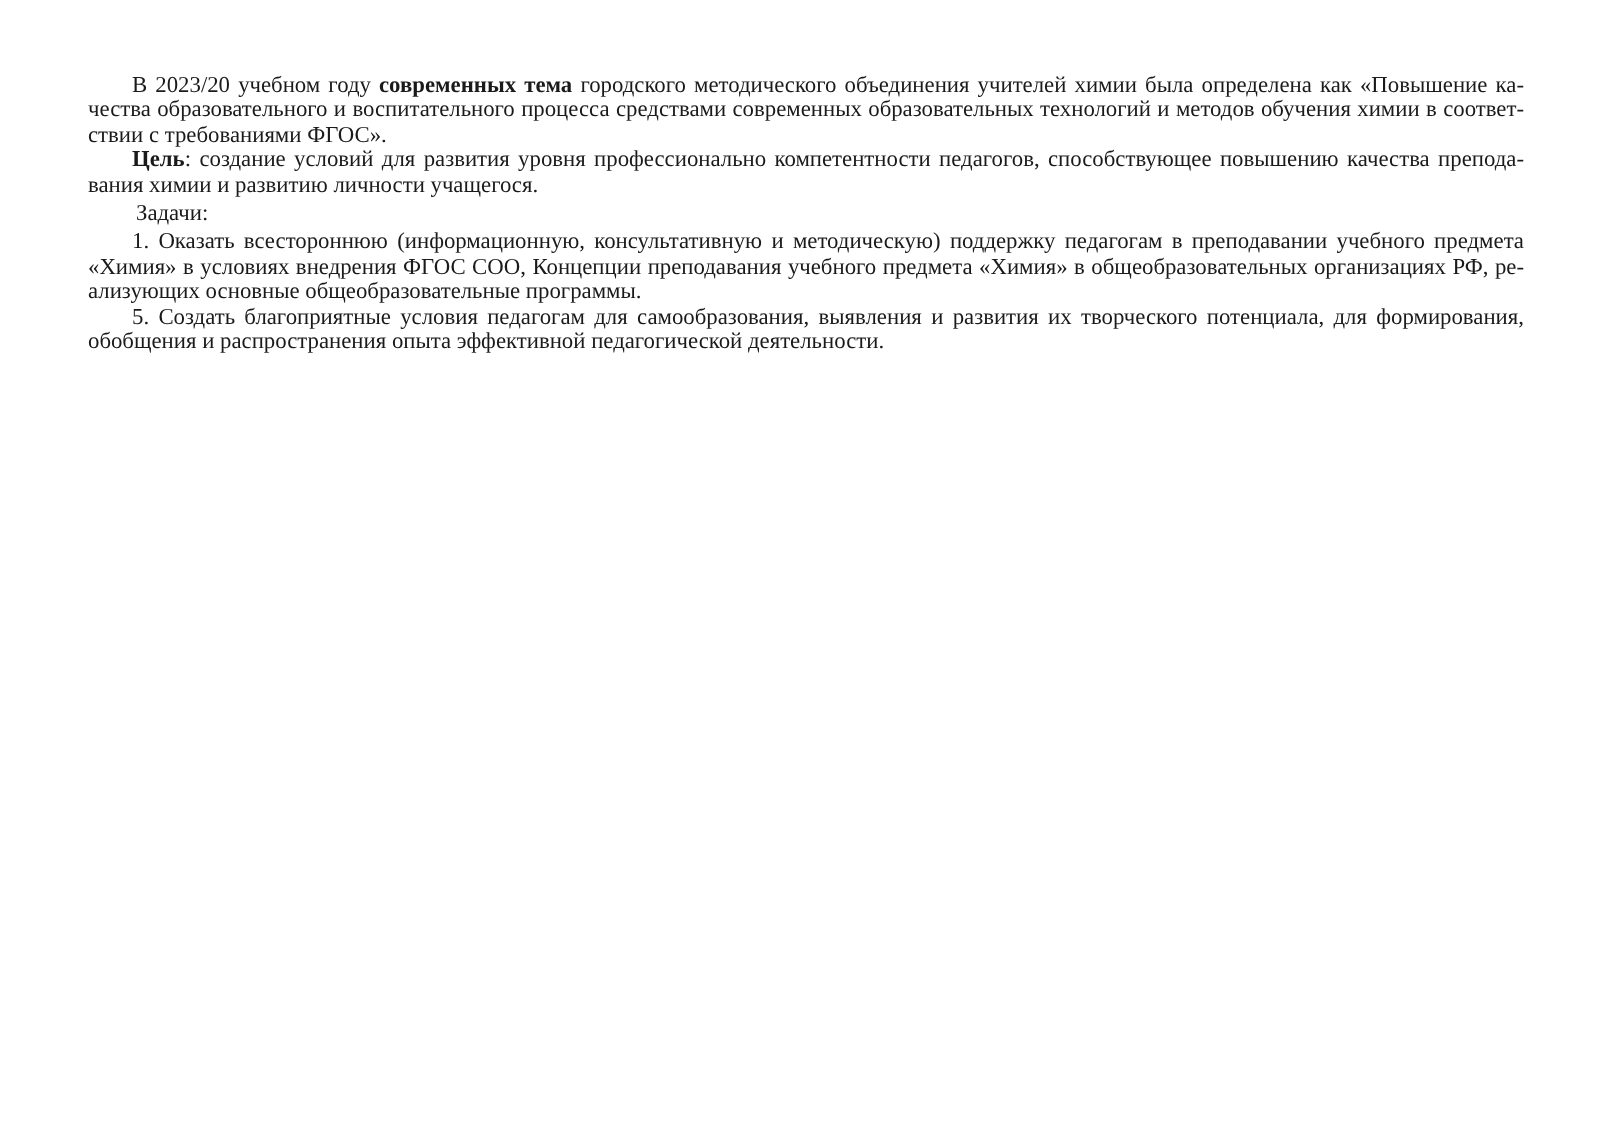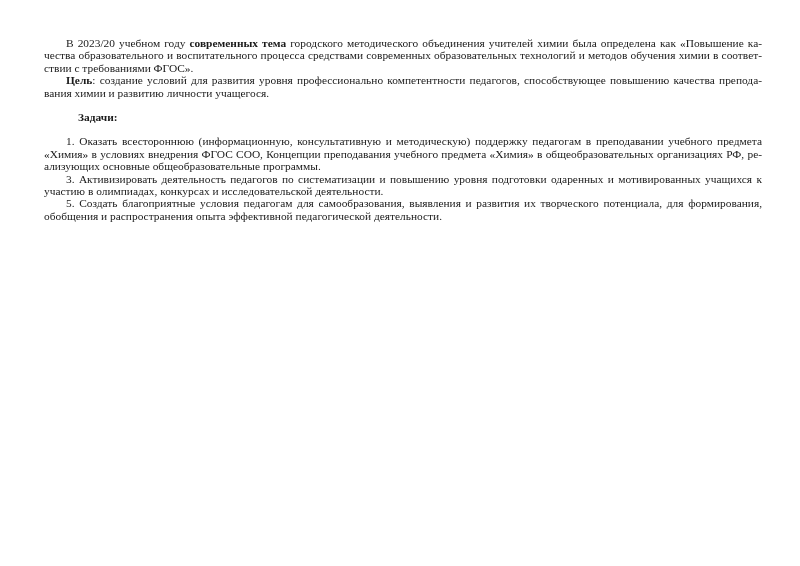--- a/index.html
+++ b/index.html
@@ -34,9 +34,9 @@
       font-weight: bold;
     }
     .heading {
-      margin: 12px;
+      margin: 2px;
       text-indent: 22px;
-      font-weight: bold;
+      font-weight: normal;
     }
   </style>
 </head>

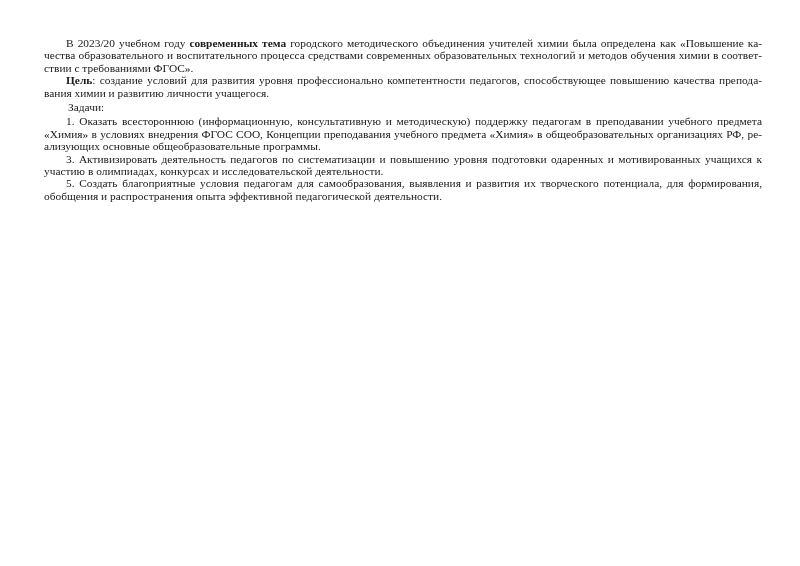--- a/index.html
+++ b/index.html
@@ -50,7 +50,6 @@
   <p class="heading">Задачи:</p>
 
   <p class="para">1.  Оказать всестороннюю (информационную, консультативную и методическую) поддержку педагогам в преподавании учебного предмета «Химия» в условиях внедрения ФГОС СОО, Концепции преподавания учебного предмета «Химия» в общеобразовательных организациях РФ, ре­ализующих основные общеобразовательные программы.</p>
-  <p class="para">3.  Активизировать деятельность педагогов по систематизации и повышению уровня подготовки одаренных и мотивированных учащихся к участию в олимпиадах, конкурсах и исследовательской деятельности.</p>
   <p class="para">5.  Создать благоприятные условия педагогам для самообразования, выявления и развития их творческого потенциала, для формирования, обобщения и распространения опыта эффективной педагогической деятельности.</p>
 </div>
 

